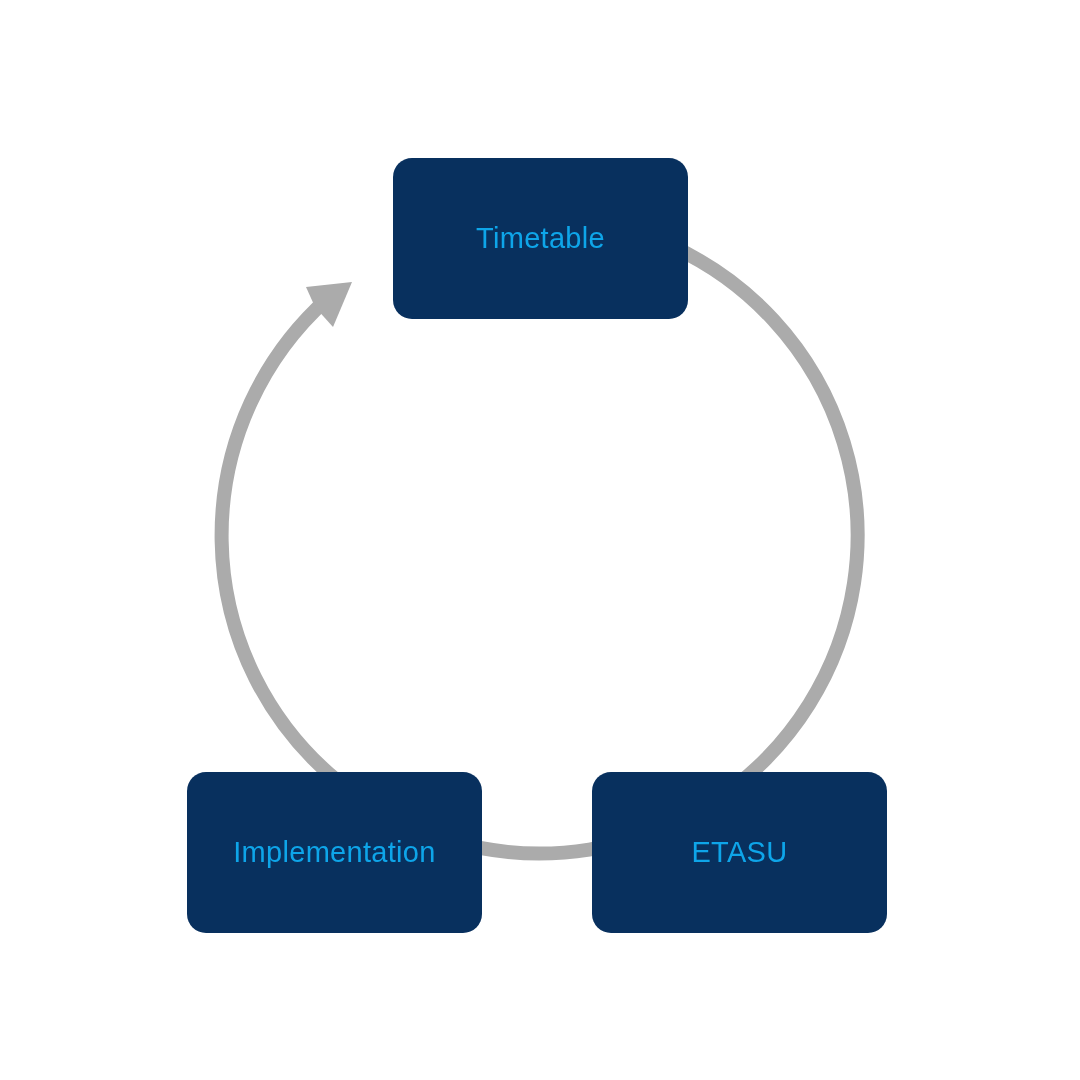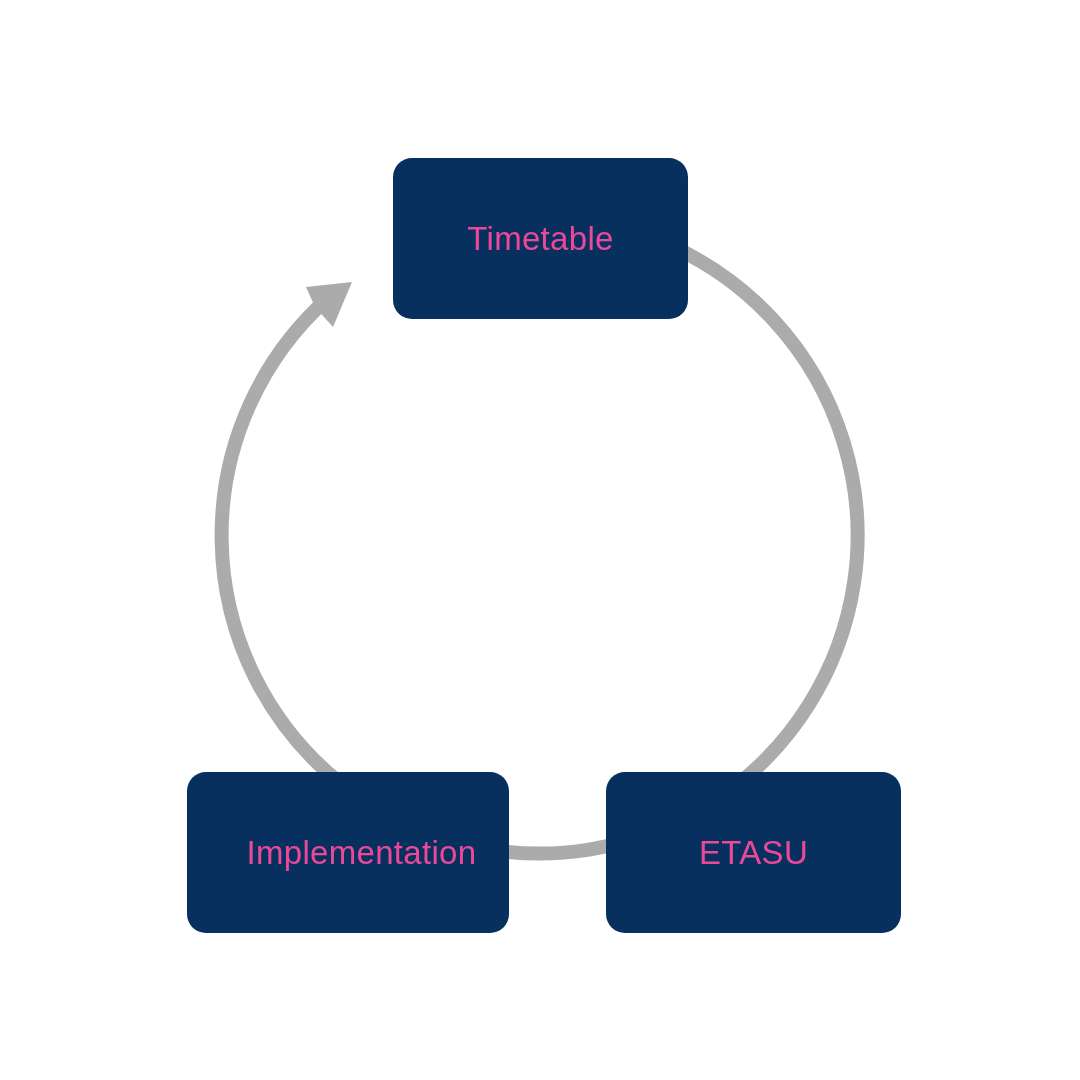--- a/index.html
+++ b/index.html
@@ -33,8 +33,8 @@
     justify-content: center;
   }
   .node-label {
-    color: #ec4899;
-    font-size: 33px;
+    color: #0ea5e9;
+    font-size: 29px;
     line-height: 37px;
     text-align: right;
     white-space: pre;

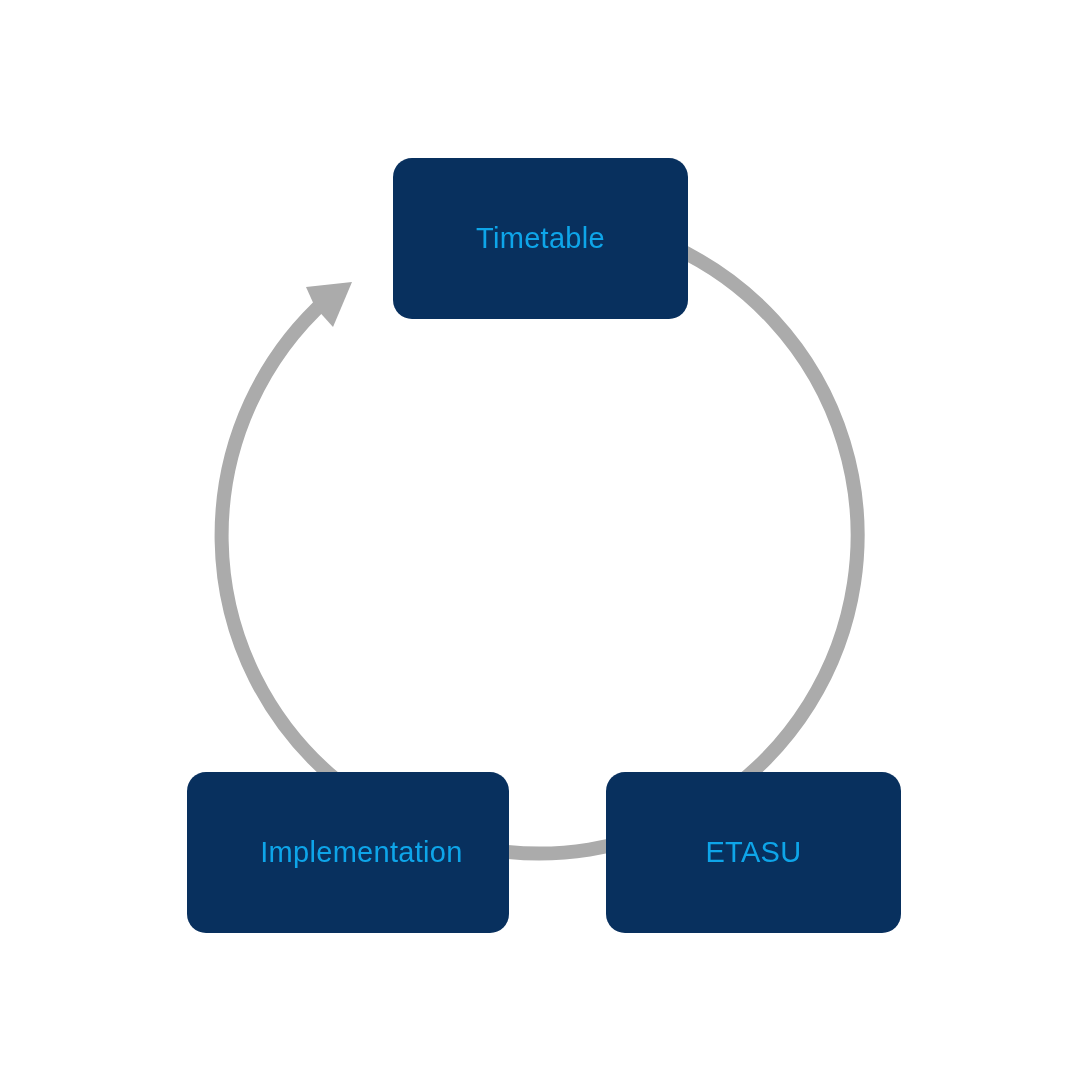--- a/index.html
+++ b/index.html
@@ -43,7 +43,7 @@
   .node-timetable      { left: 393px; top: 158px; }
   .node-medication     { left: 678px; top: 467px; }
   .node-etasu          { left: 606px; top: 772px; }
-  .node-implementation { left: 187px; top: 772px; padding-left: 27px; }
+  .node-implementation { left: 187px; top: 772px; }
   .node-communications { left: 106px; top: 467px; }
 </style>
 </head>

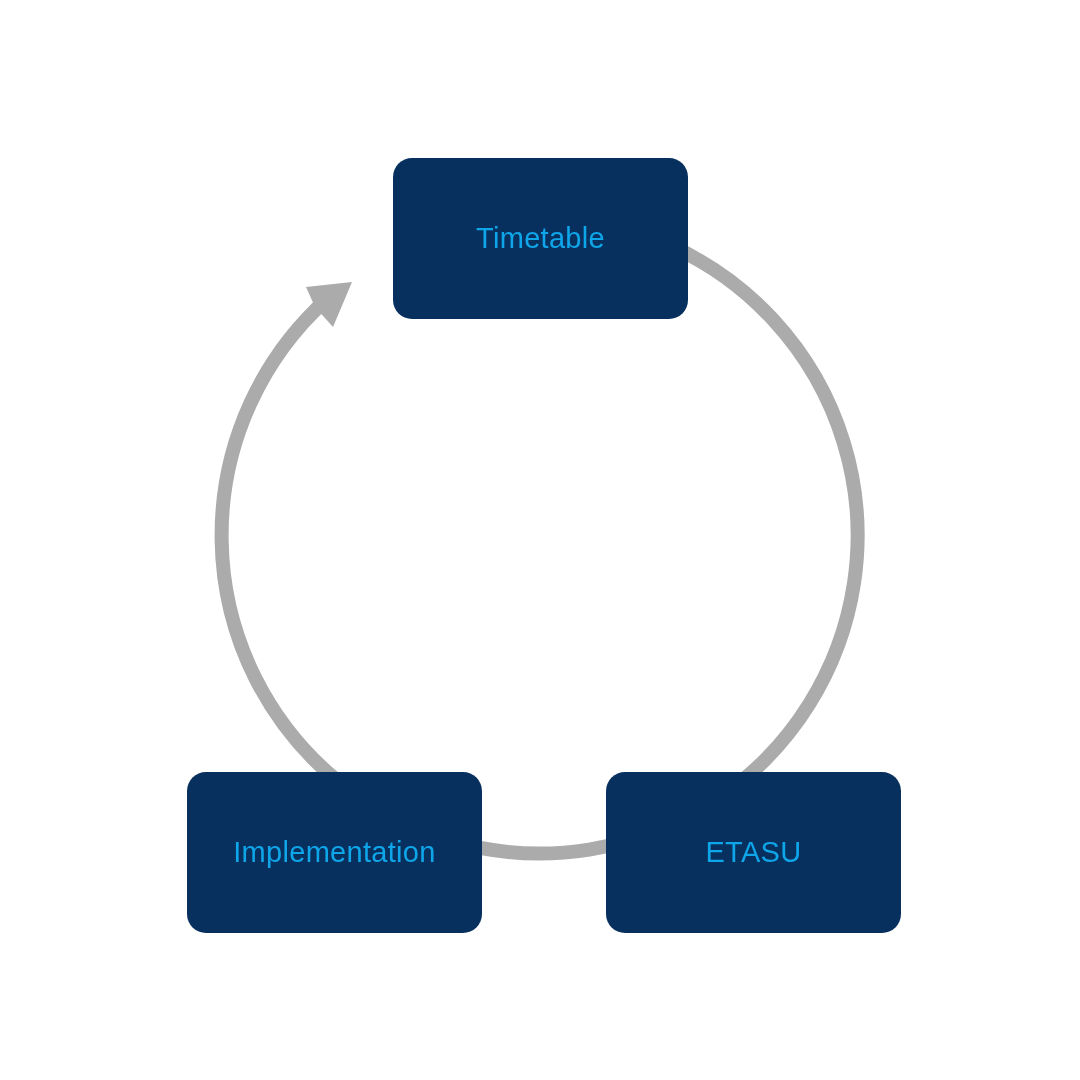--- a/index.html
+++ b/index.html
@@ -42,7 +42,7 @@
   }
   .node-timetable      { left: 393px; top: 158px; }
   .node-medication     { left: 678px; top: 467px; }
-  .node-etasu          { left: 606px; top: 772px; }
+  .node-etasu          { left: 592px; top: 772px; }
   .node-implementation { left: 187px; top: 772px; }
   .node-communications { left: 106px; top: 467px; }
 </style>

